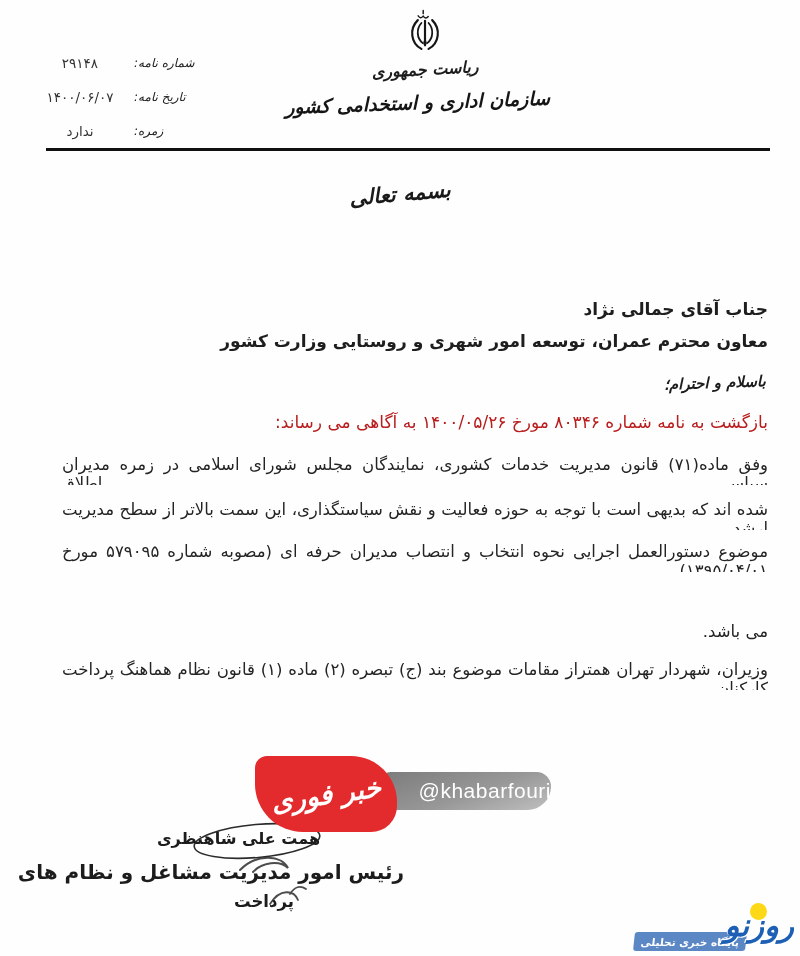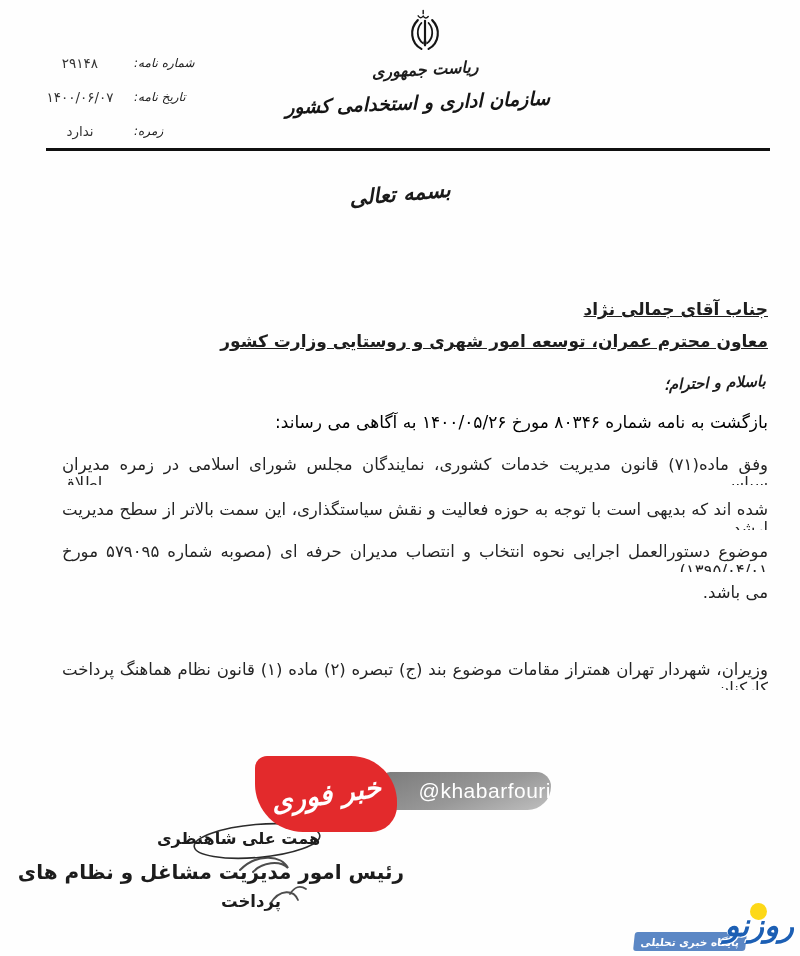--- a/index.html
+++ b/index.html
@@ -24,7 +24,7 @@
   .besmellah { position:absolute; top:182px; left:0; width:100%; text-align:center;
     font-size:21px; font-style:italic; font-weight:bold; color:#1a1a1a; transform:rotate(-5deg); }
   
-  .recipient { position:absolute; top:293px; right:32px; text-align:right; font-weight:bold; font-size:17px; line-height:32px; color:#1e1e1e;text-decoration:underline; }
+  .recipient { position:absolute; top:293px; right:32px; text-align:right; font-weight:bold; font-size:17px; line-height:32px; color:#1e1e1e; }
   .salutation { position:absolute; top:374px; right:34px; font-size:15px; font-style:italic; font-weight:bold; color:#1b1b1b; transform:rotate(-2deg); }
   
   .intro { position:absolute; top:412px; right:32px; font-size:17px; color:#000000; }

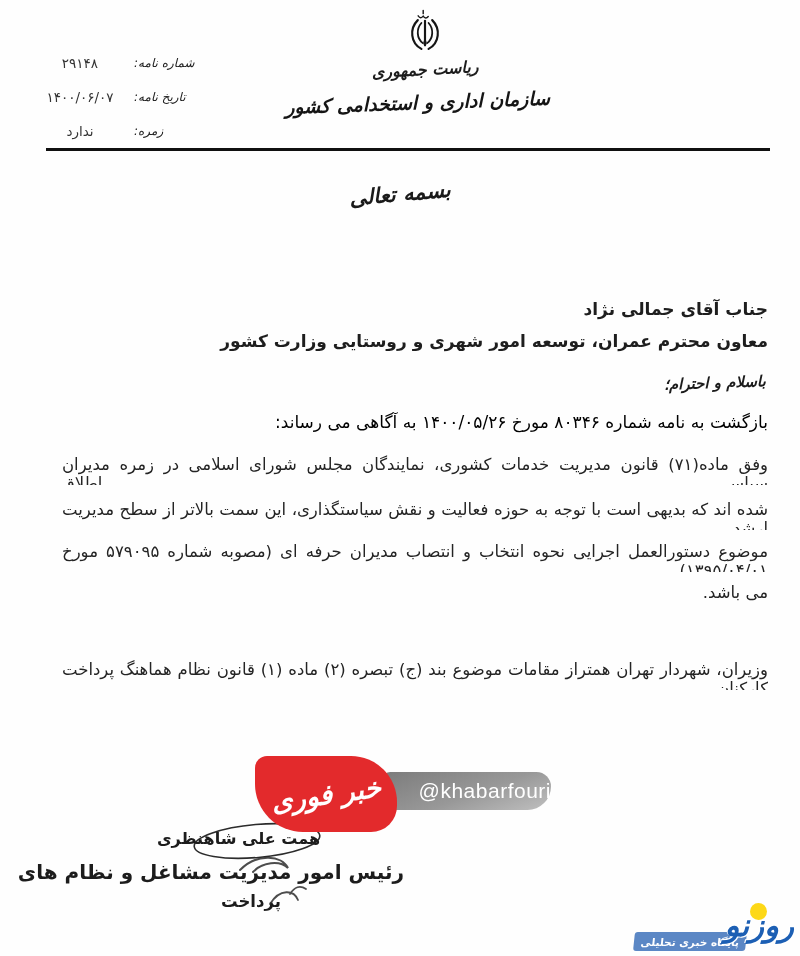--- a/index.html
+++ b/index.html
@@ -27,7 +27,7 @@
   .recipient { position:absolute; top:293px; right:32px; text-align:right; font-weight:bold; font-size:17px; line-height:32px; color:#1e1e1e; }
   .salutation { position:absolute; top:374px; right:34px; font-size:15px; font-style:italic; font-weight:bold; color:#1b1b1b; transform:rotate(-2deg); }
   
-  .intro { position:absolute; top:412px; right:32px; font-size:17px; color:#000000; }
+  .intro { position:absolute; top:412px; right:32px; font-size:17px; color:#b91c1c; }
   .bline { position:absolute; right:32px; left:62px; font-size:16.5px; color:#242424;
     text-align:justify; text-align-last:justify; height:30px; overflow:hidden; }
   .bline.endline { text-align:right; text-align-last:right; }

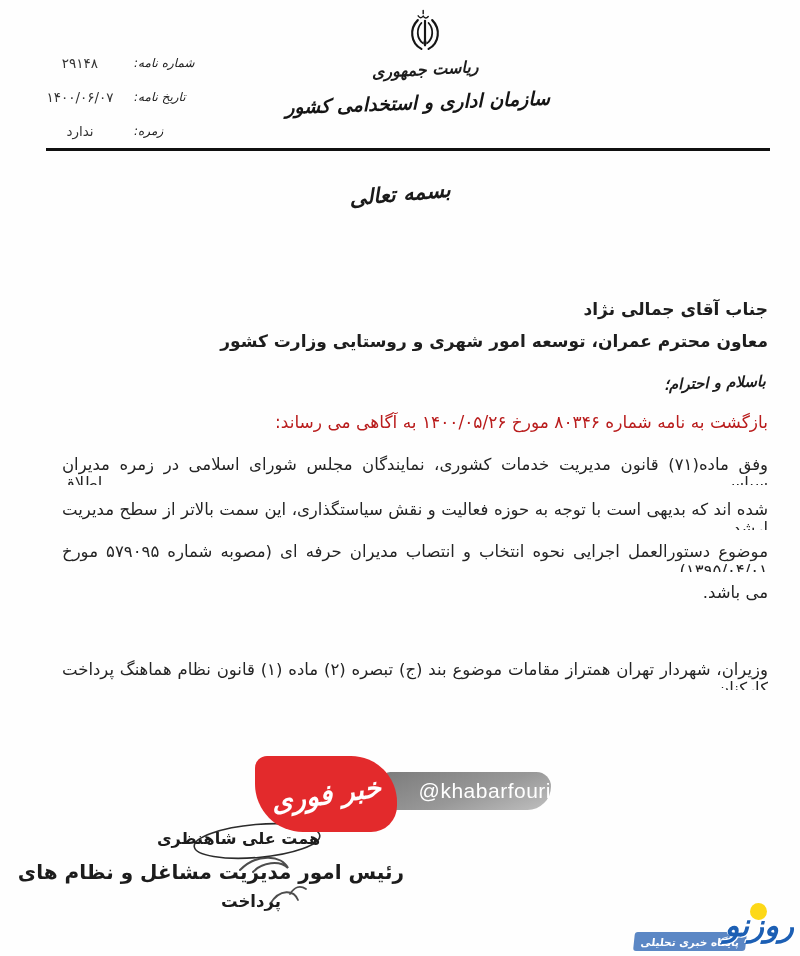--- a/index.html
+++ b/index.html
@@ -30,7 +30,7 @@
   .intro { position:absolute; top:412px; right:32px; font-size:17px; color:#b91c1c; }
   .bline { position:absolute; right:32px; left:62px; font-size:16.5px; color:#242424;
     text-align:justify; text-align-last:justify; height:30px; overflow:hidden; }
-  .bline.endline { text-align:right; text-align-last:right; }
+  .bline.endline { text-align:right; text-align-last:right;margin-top:39px; }
   
   .pill { position:absolute; top:772px; left:383px; width:168px; height:38px;
     border-radius:8px 16px 26px 8px;

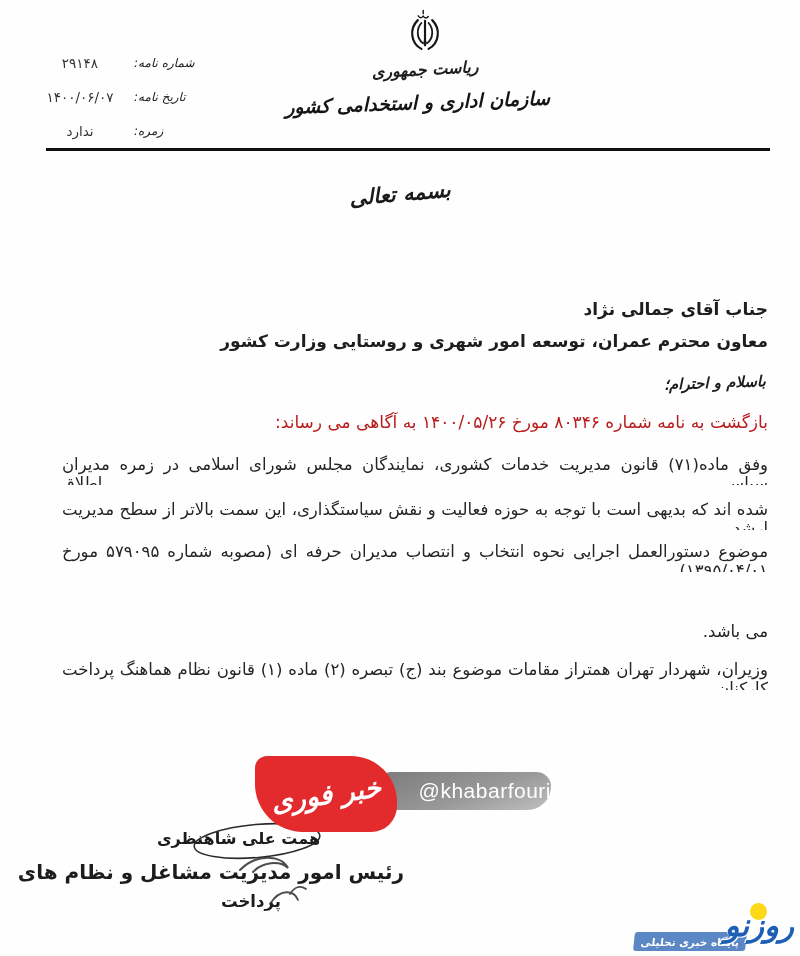--- a/index.html
+++ b/index.html
@@ -48,7 +48,7 @@
     font-size:16px; font-weight:bold; color:#1c1c1c; white-space:nowrap; z-index:2; }
   .sig-title1 { position:absolute; top:860px; left:132px; width:272px; text-align:center;
     font-size:20px; font-weight:bold; color:#1c1c1c; white-space:nowrap; }
-  .sig-title2 { position:absolute; top:892px; left:213px; width:76px; text-align:center;
+  .sig-title2 { position:absolute; top:892px; left:226px; width:76px; text-align:center;
     font-size:16.5px; font-weight:bold; color:#1c1c1c; }
   .sig-scribble { position:absolute; top:842px; left:226px; z-index:4; }
   

